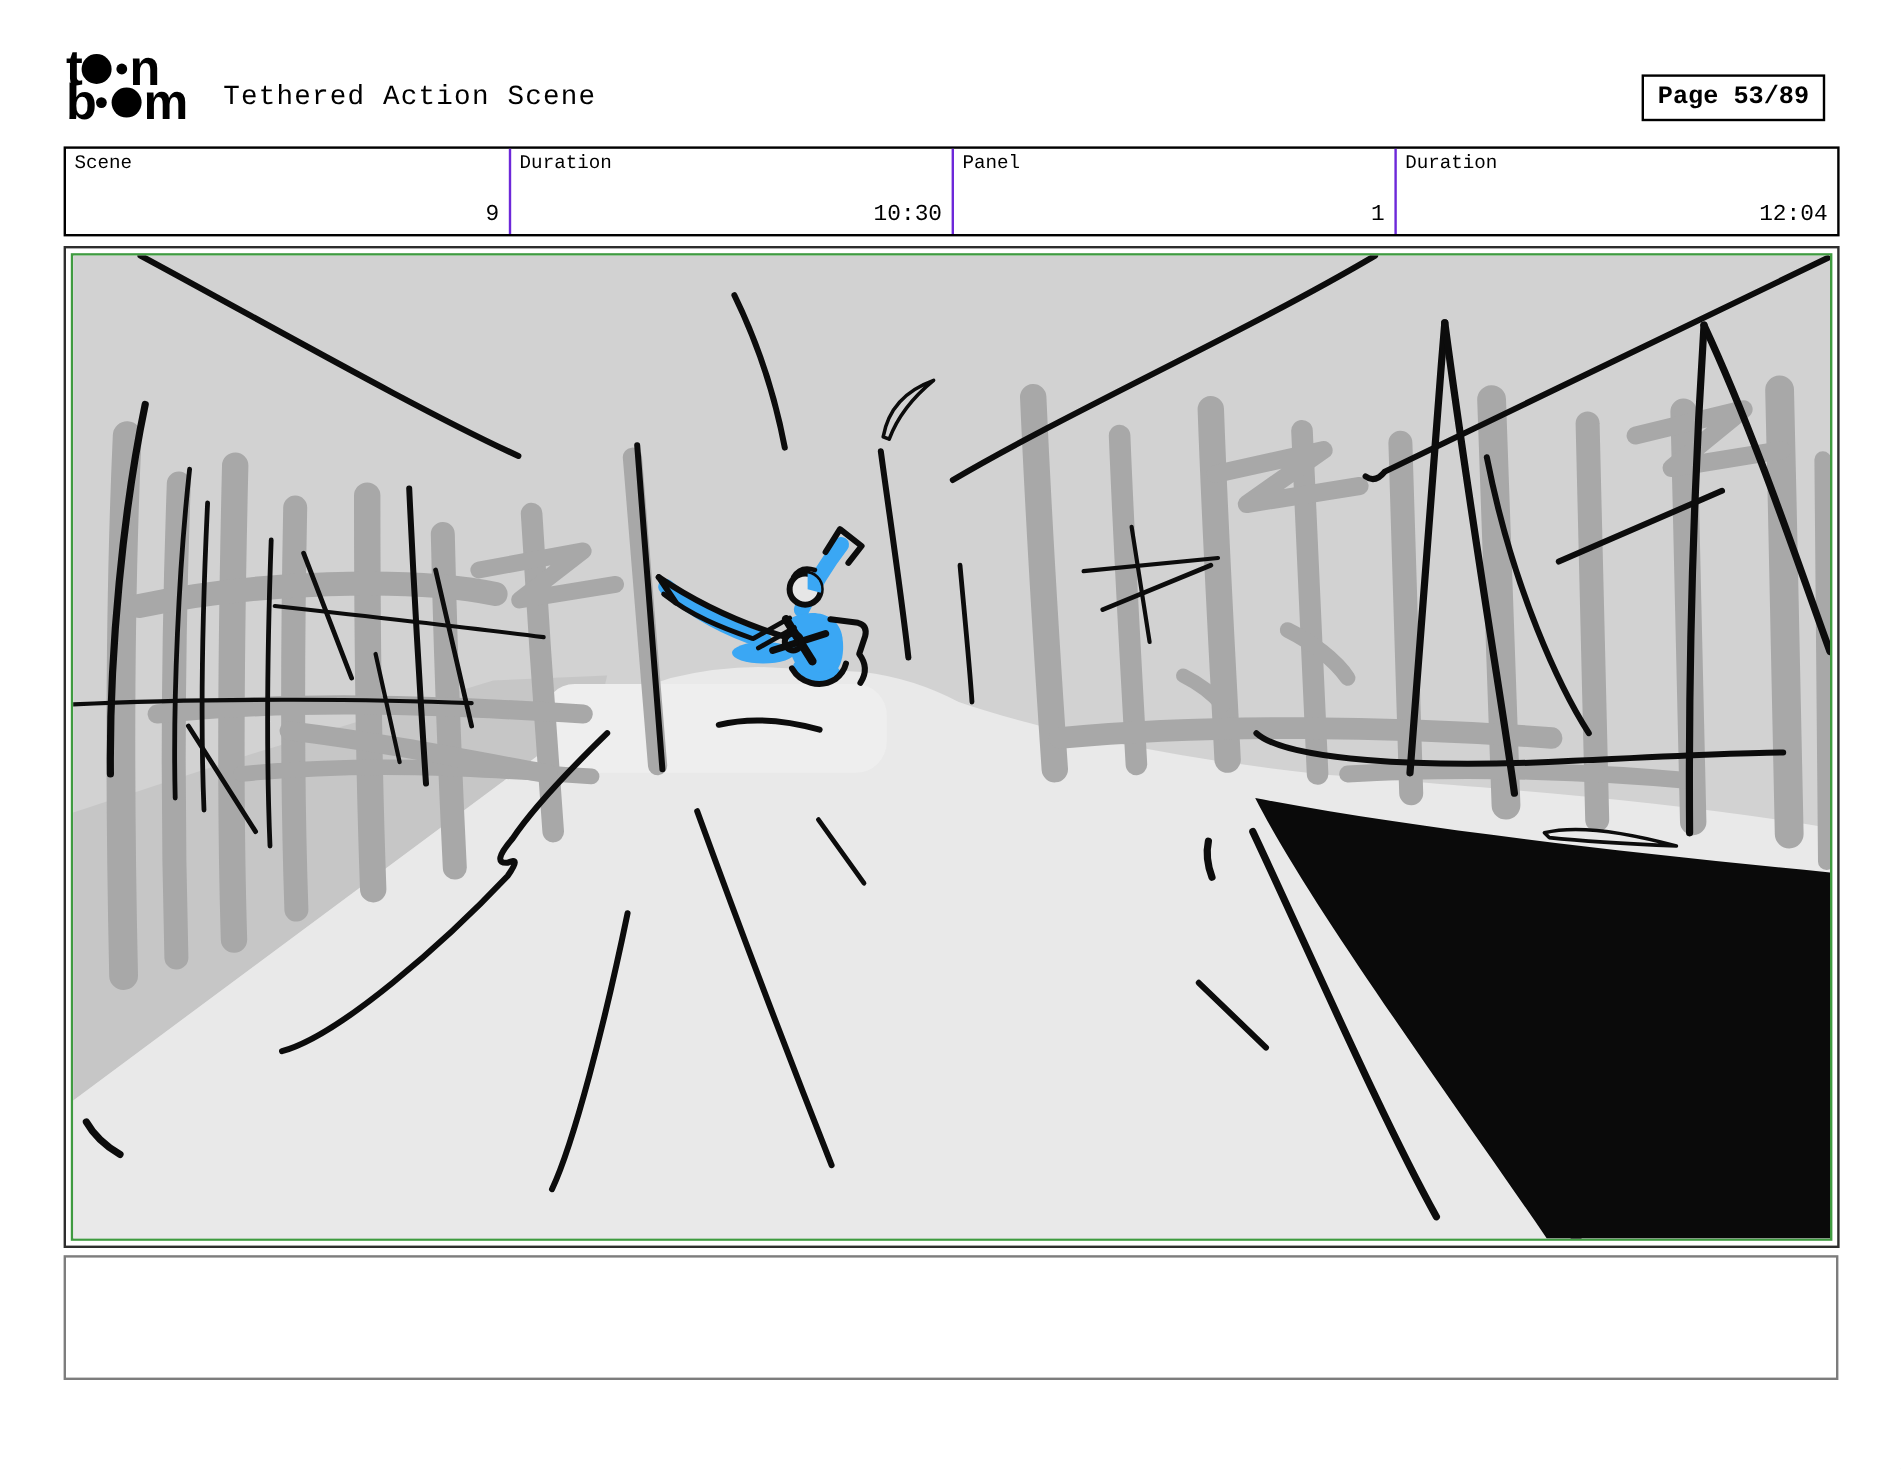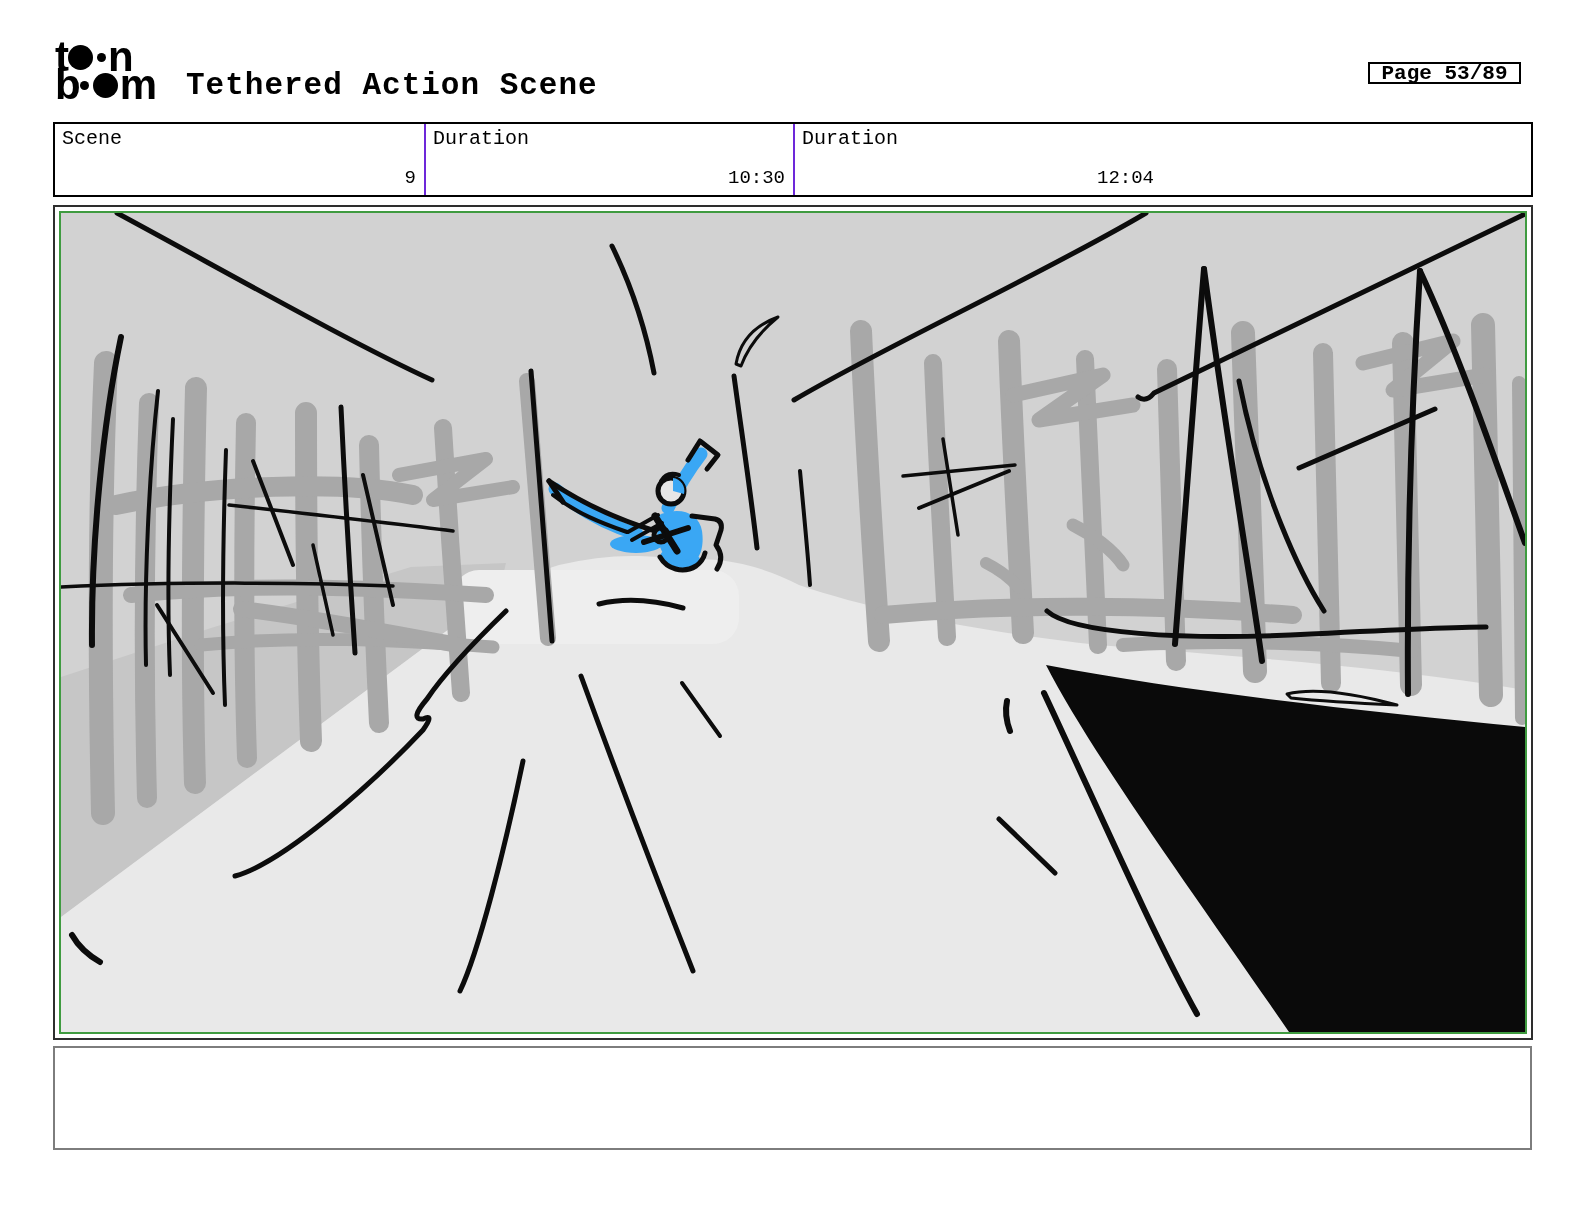--- a/index.html
+++ b/index.html
@@ -24,7 +24,7 @@
   .logo-row.second{margin-top:-2px}
   .dot-lg{width:25px;height:25px;border-radius:50%;background:#000;flex:0 0 auto;margin:0 2px}
   .dot-sm{width:9px;height:9px;border-radius:50%;background:#000;flex:0 0 auto;margin:0 2px}
-  .doc-title{position:absolute;left:186px;top:68px;font-weight:bold;font-size:31px;letter-spacing:1px}
+  .doc-title{position:absolute;left:186px;top:68px;font-weight:normal;font-size:23px;letter-spacing:1px}
   .page-box{position:absolute;left:1368px;top:62px;width:153px;height:22px;border:2px solid #000;
             display:flex;align-items:center;justify-content:center;font-weight:bold;font-size:21px}
 

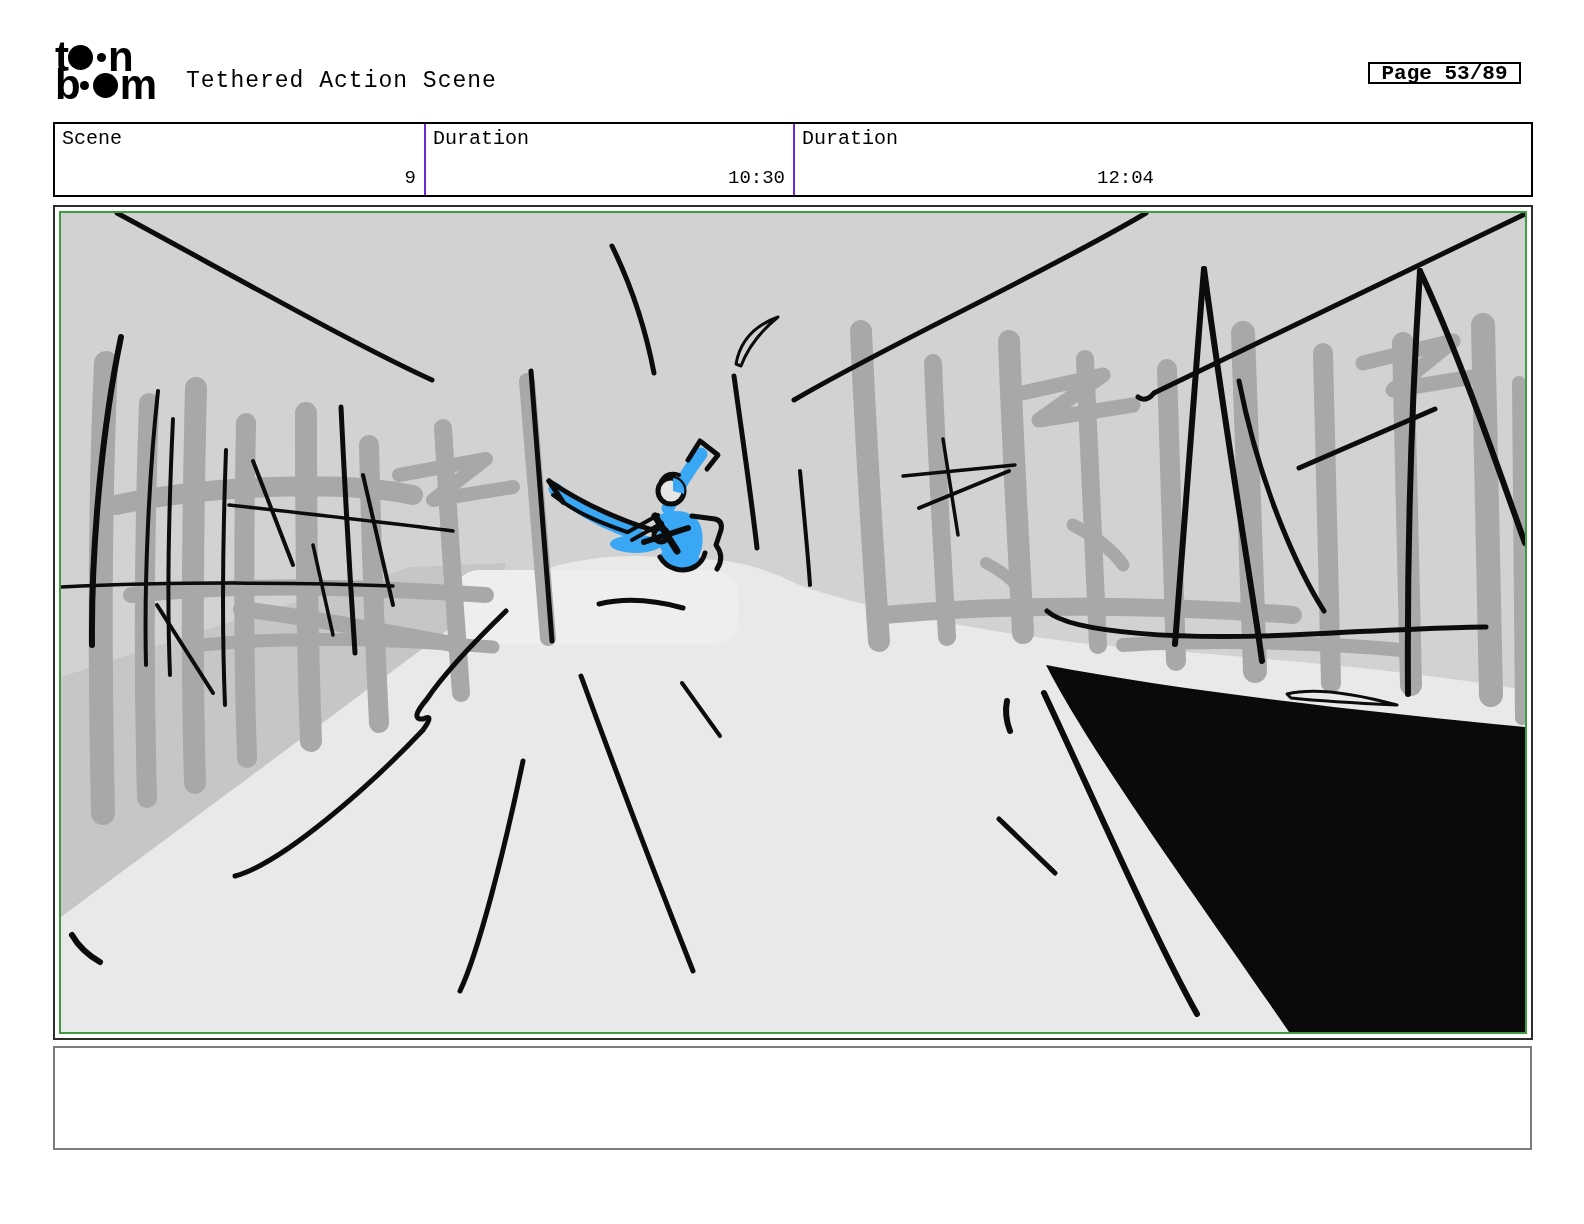--- a/index.html
+++ b/index.html
@@ -25,7 +25,7 @@
   .dot-lg{width:25px;height:25px;border-radius:50%;background:#000;flex:0 0 auto;margin:0 2px}
   .dot-sm{width:9px;height:9px;border-radius:50%;background:#000;flex:0 0 auto;margin:0 2px}
   .doc-title{position:absolute;left:186px;top:68px;font-weight:normal;font-size:23px;letter-spacing:1px}
-  .page-box{position:absolute;left:1368px;top:62px;width:153px;height:22px;border:2px solid #000;
+  .page-box{position:absolute;left:1368px;top:62px;width:153px;height:39px;border:2px solid #000;
             display:flex;align-items:center;justify-content:center;font-weight:bold;font-size:21px}
 
   

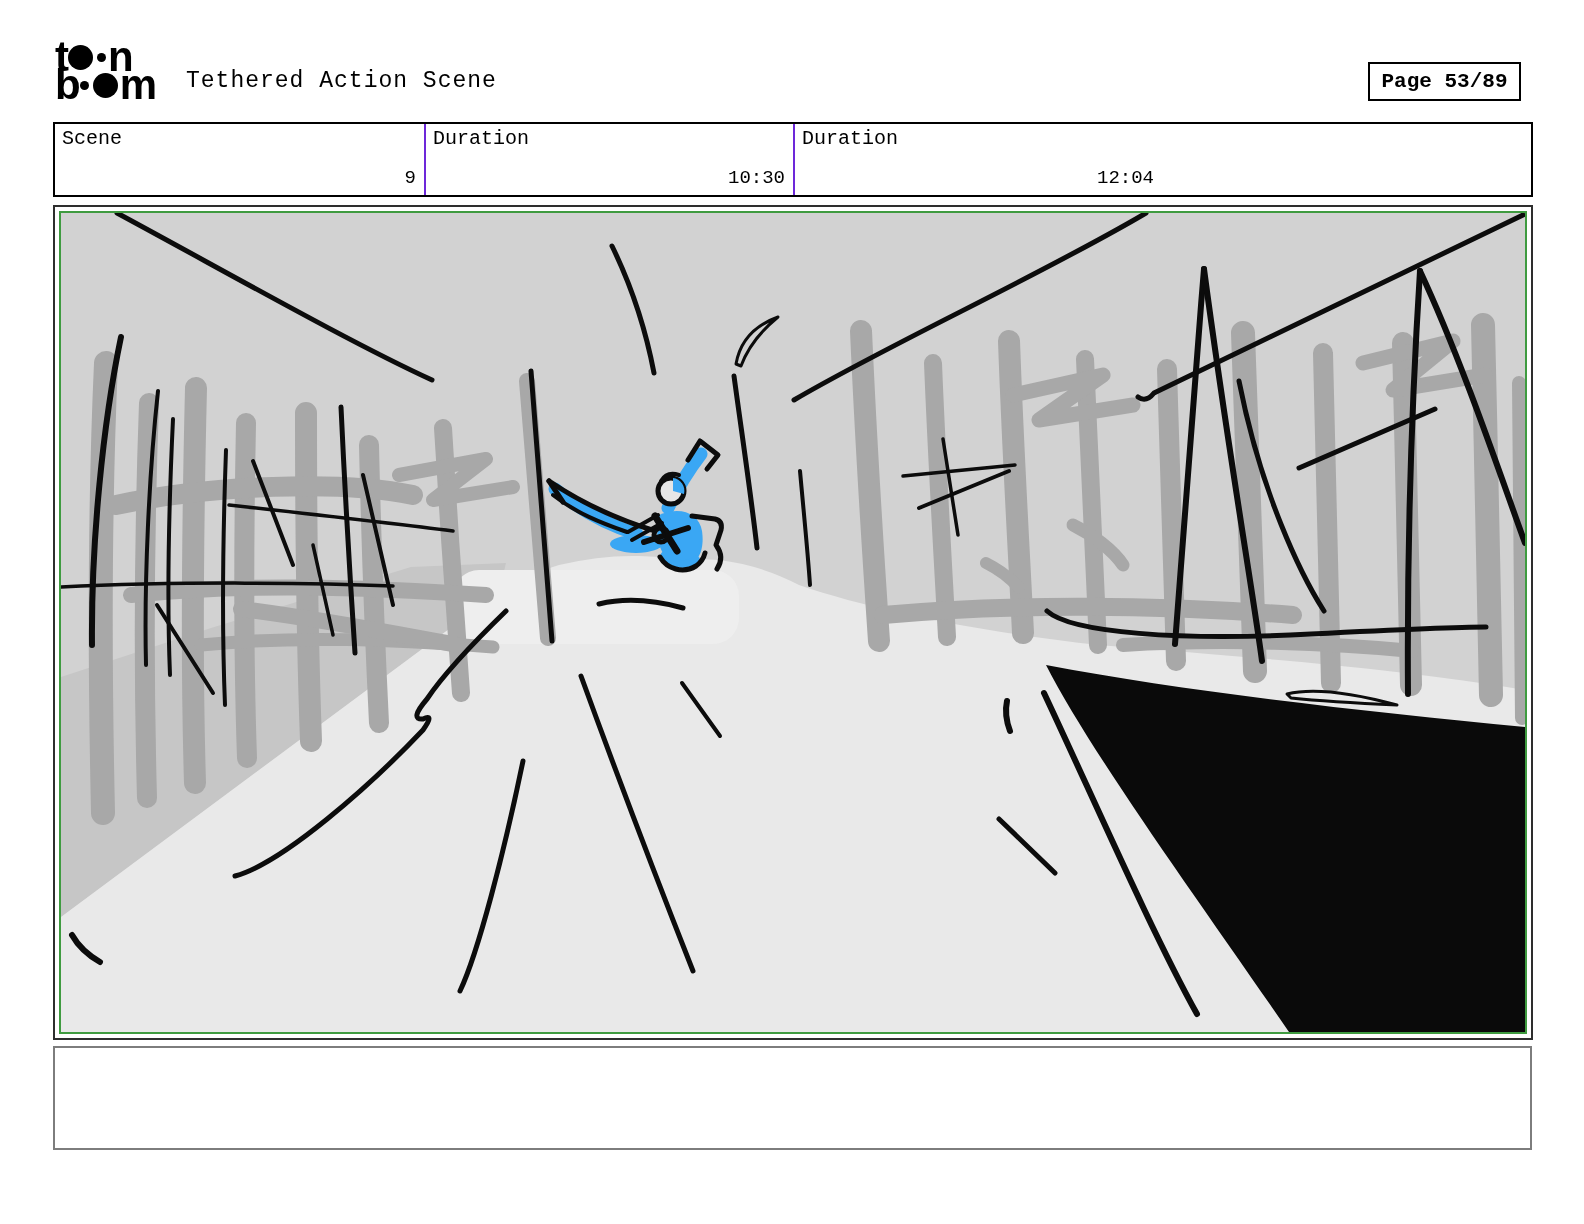--- a/index.html
+++ b/index.html
@@ -33,7 +33,7 @@
               display:grid;grid-template-columns:repeat(4,1fr)}
   .meta-cell{position:relative;border-left:2px solid #6d28d9}
   .meta-cell:first-child{border-left:none}
-  .meta-label{position:absolute;left:7px;top:3px;font-size:20px}
+  .meta-label{position:absolute;left:7px;top:3px;font-size:16px}
   .meta-value{position:absolute;right:8px;bottom:6px;font-size:19px}
 
   

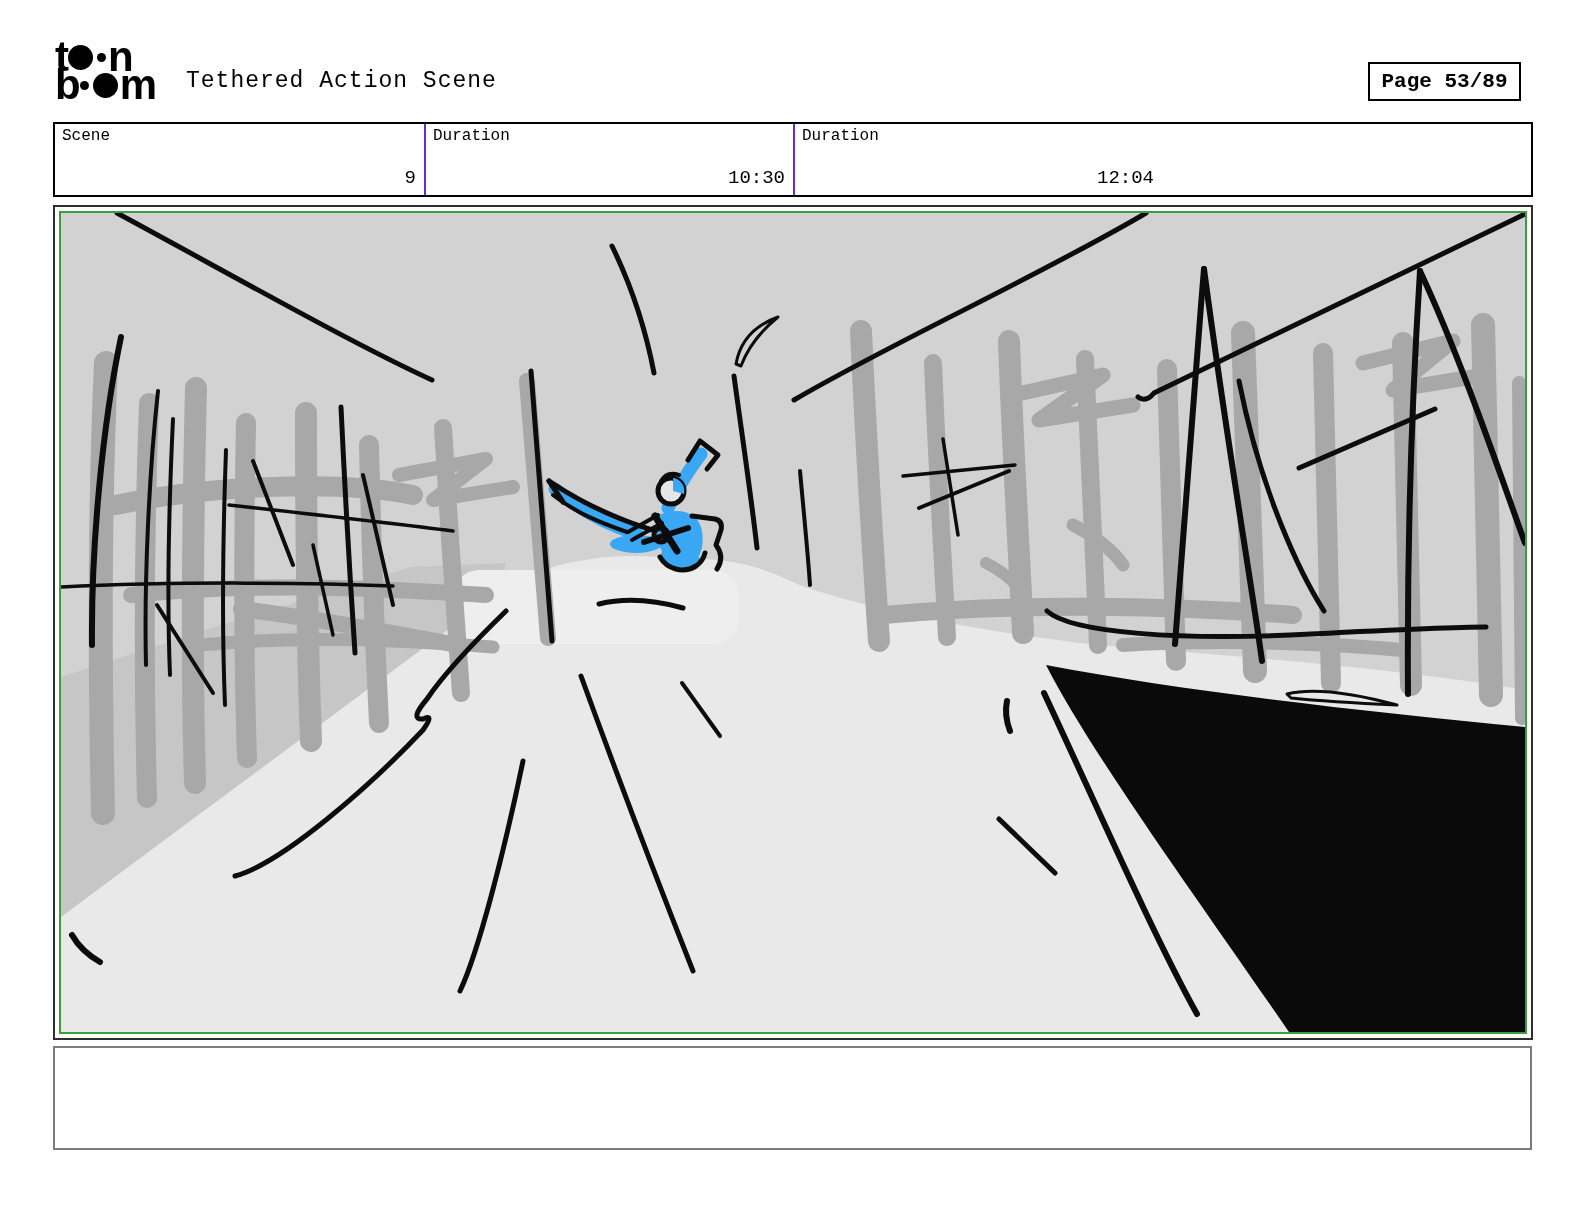--- a/index.html
+++ b/index.html
@@ -87,6 +87,10 @@
     <div class="meta-cell">
       <div class="meta-label">Duration</div>
       <div class="meta-value">10:30</div>
+    </div>
+    <div class="meta-cell">
+      <div class="meta-label">Panel</div>
+      <div class="meta-value">1</div>
     </div>
     <div class="meta-cell">
       <div class="meta-label">Duration</div>

